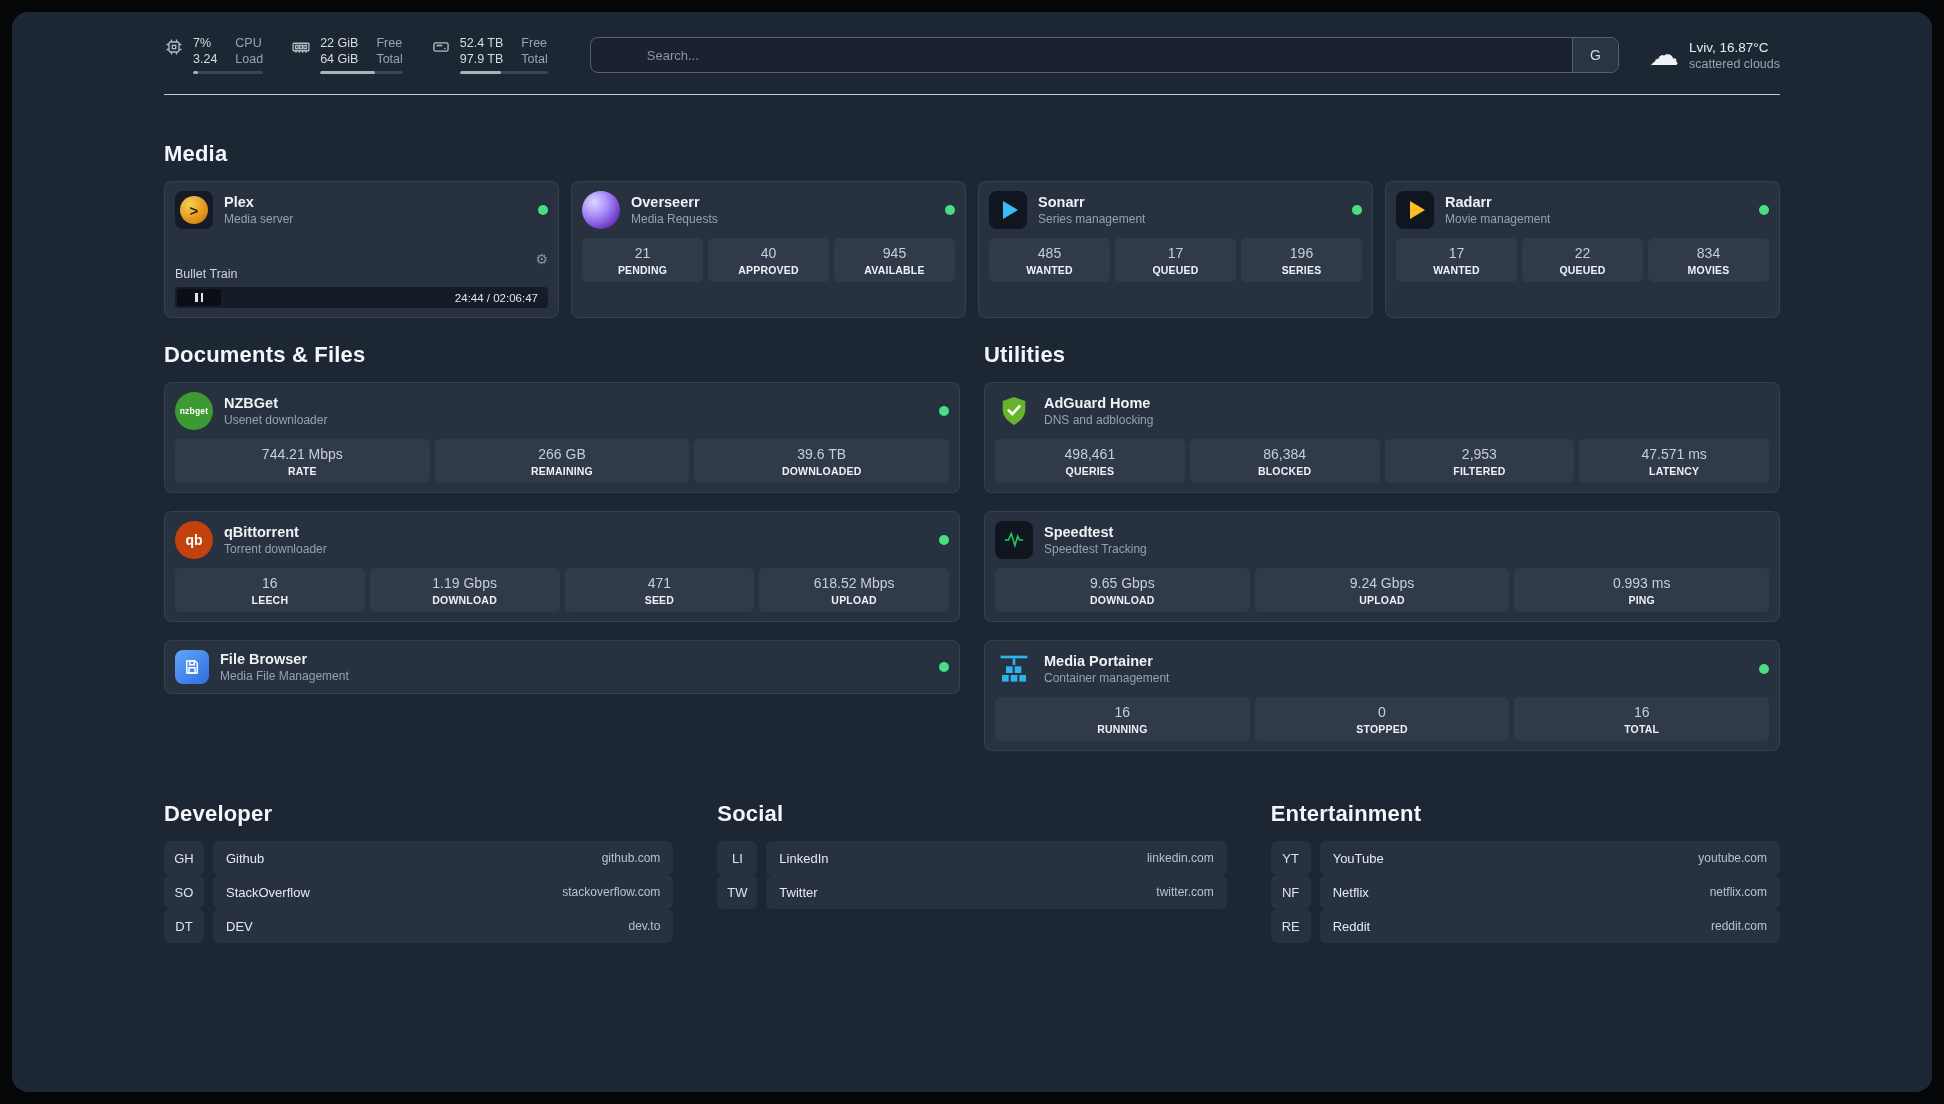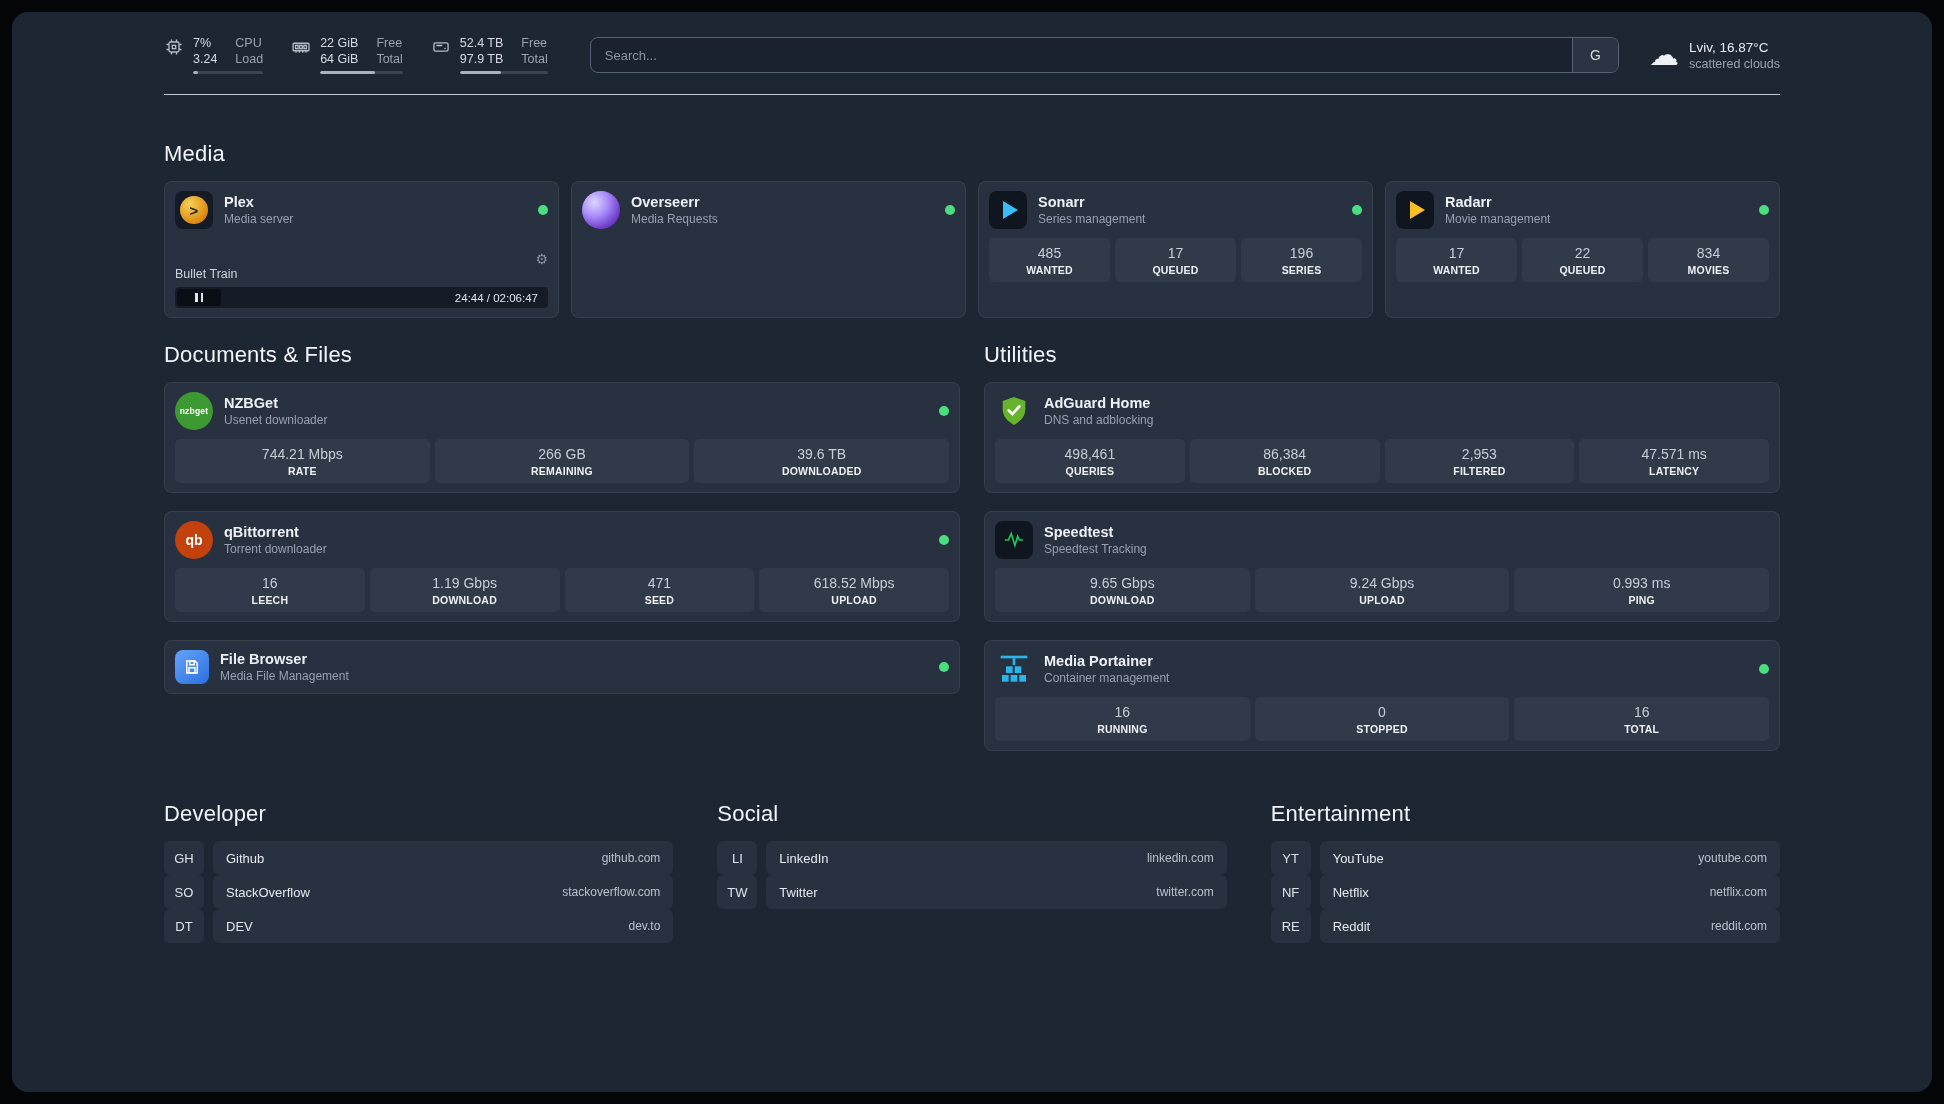--- a/index.html
+++ b/index.html
@@ -21,7 +21,7 @@
   .bar-fill { height:100%; background:#a9b2bd; border-radius:2px; }
 
   .search { flex:1; display:flex; align-items:stretch; height:36px; margin:0 30px 0 14px;
-            border:1px solid #576274; border-radius:8px; background:#19222e; overflow:hidden; }
+            border:1px solid #576274; border-radius:8px; background:#19222e; overflow:hidden;padding-left:42px; }
   .search input { flex:1; background:transparent; border:none; outline:none; color:#d7dde4;
                   font-size:13px; padding:0 14px; font-family:"Liberation Sans", sans-serif; }
   .search input::placeholder { color:#8a93a0; }

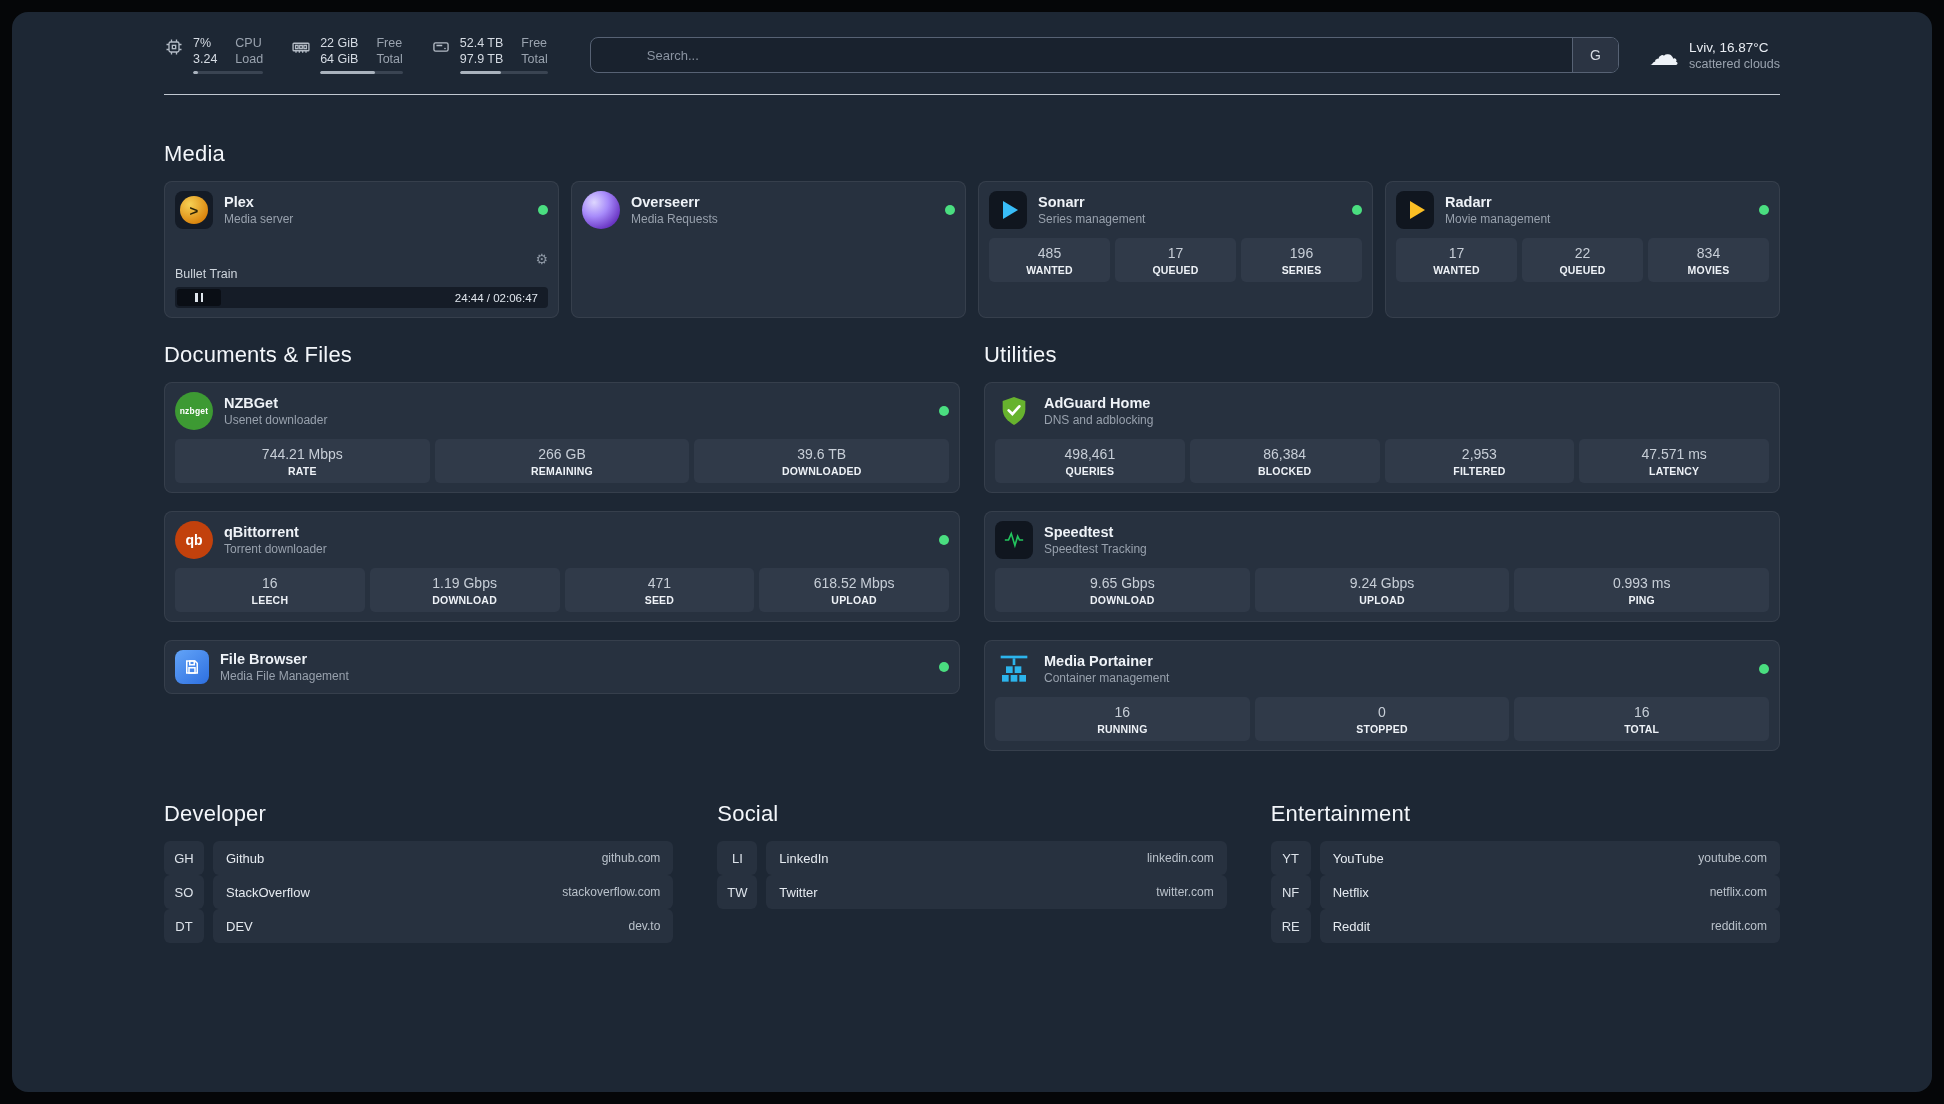--- a/index.html
+++ b/index.html
@@ -36,7 +36,7 @@
   .divider { margin-top:20px; border-top:1px solid rgba(222,229,237,.85); }
 
   
-  .sec-title { font-size:22px; font-weight:400; color:#f3f6fa; letter-spacing:.2px; }
+  .sec-title { font-size:22px; font-weight:700; color:#f3f6fa; letter-spacing:.2px; }
   .media-section { margin-top:46px; }
   .media-grid { display:grid; grid-template-columns:repeat(4,1fr); gap:12px; margin-top:14px; }
 

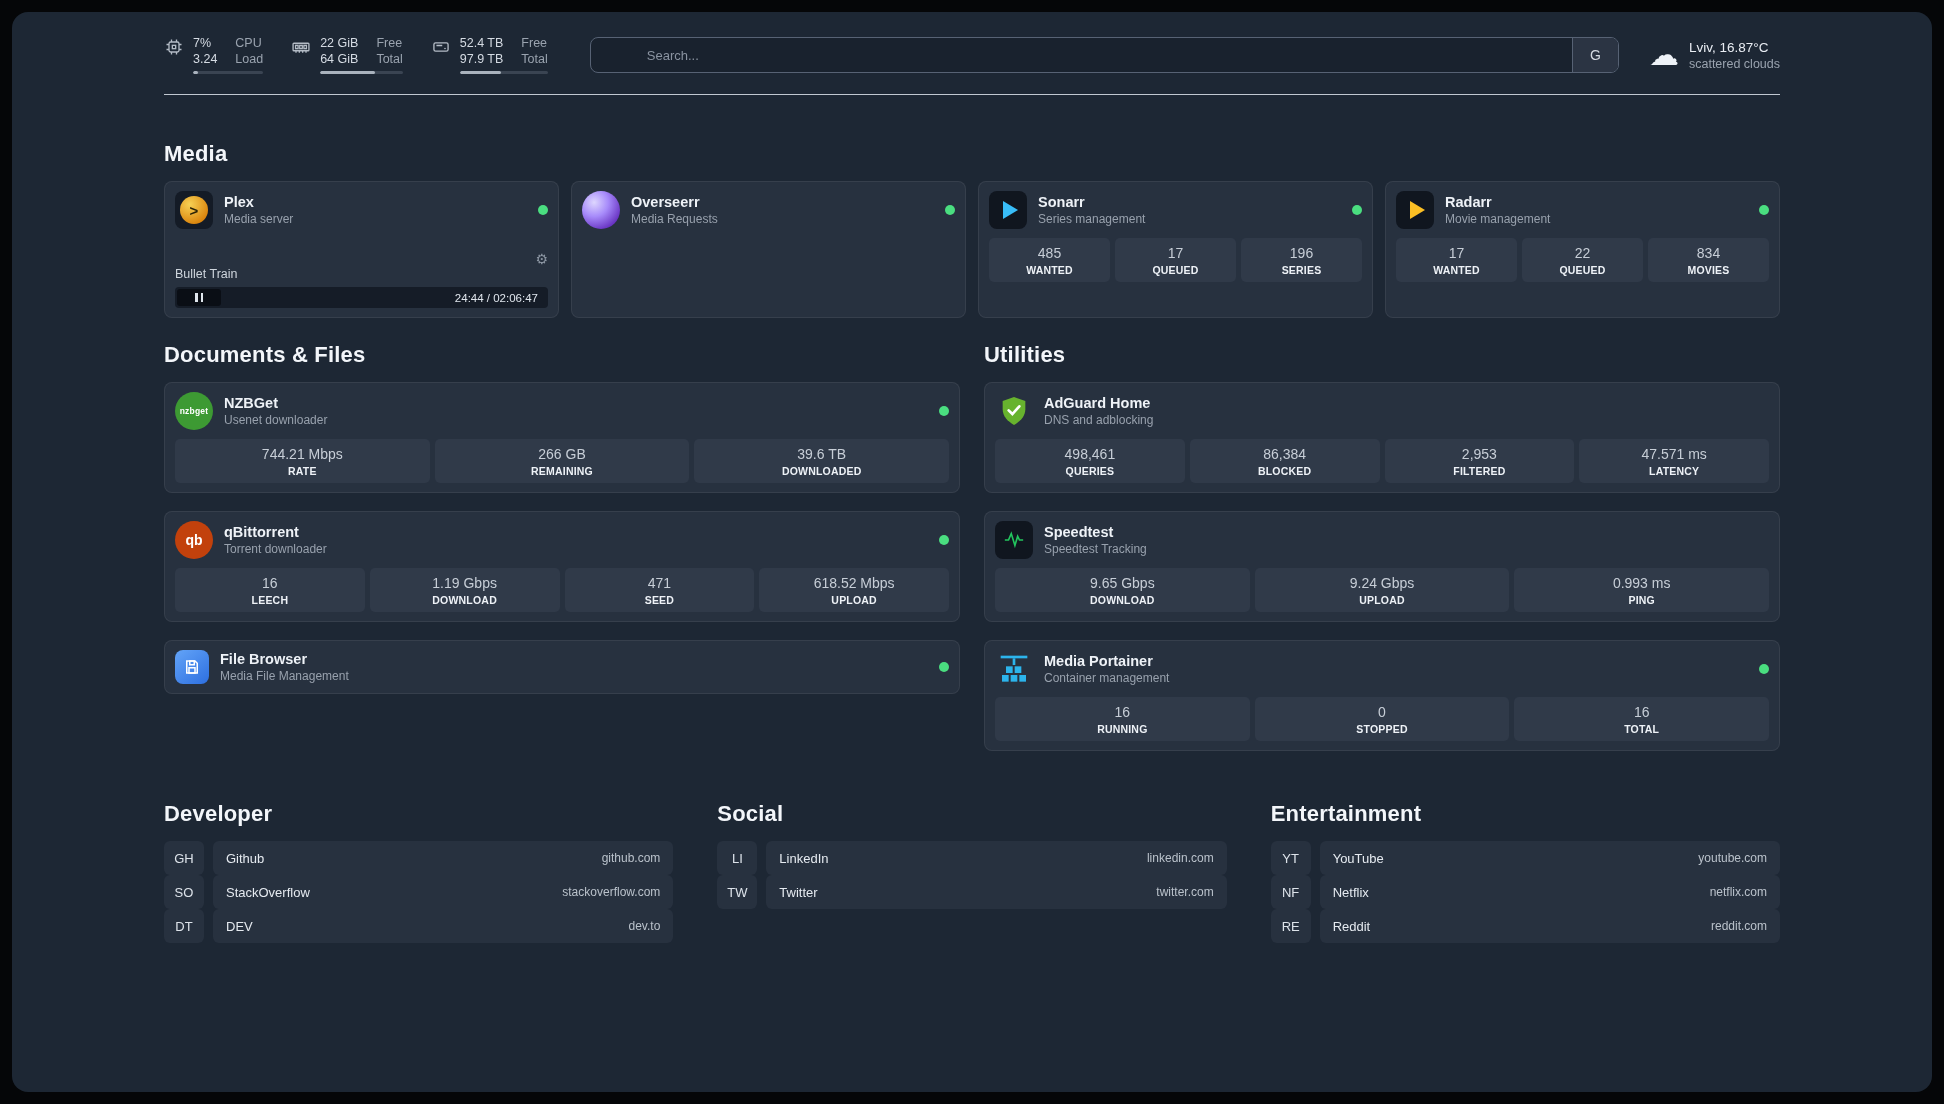--- a/index.html
+++ b/index.html
@@ -232,6 +232,20 @@
             </div>
             <span class="dot"></span>
           </div>
+          <div class="stats">
+            <div class="tile">
+              <div class="tile-v">21</div>
+              <div class="tile-l">PENDING</div>
+            </div>
+            <div class="tile">
+              <div class="tile-v">40</div>
+              <div class="tile-l">APPROVED</div>
+            </div>
+            <div class="tile">
+              <div class="tile-v">945</div>
+              <div class="tile-l">AVAILABLE</div>
+            </div>
+          </div>
         </div>
 
         <div class="card">

